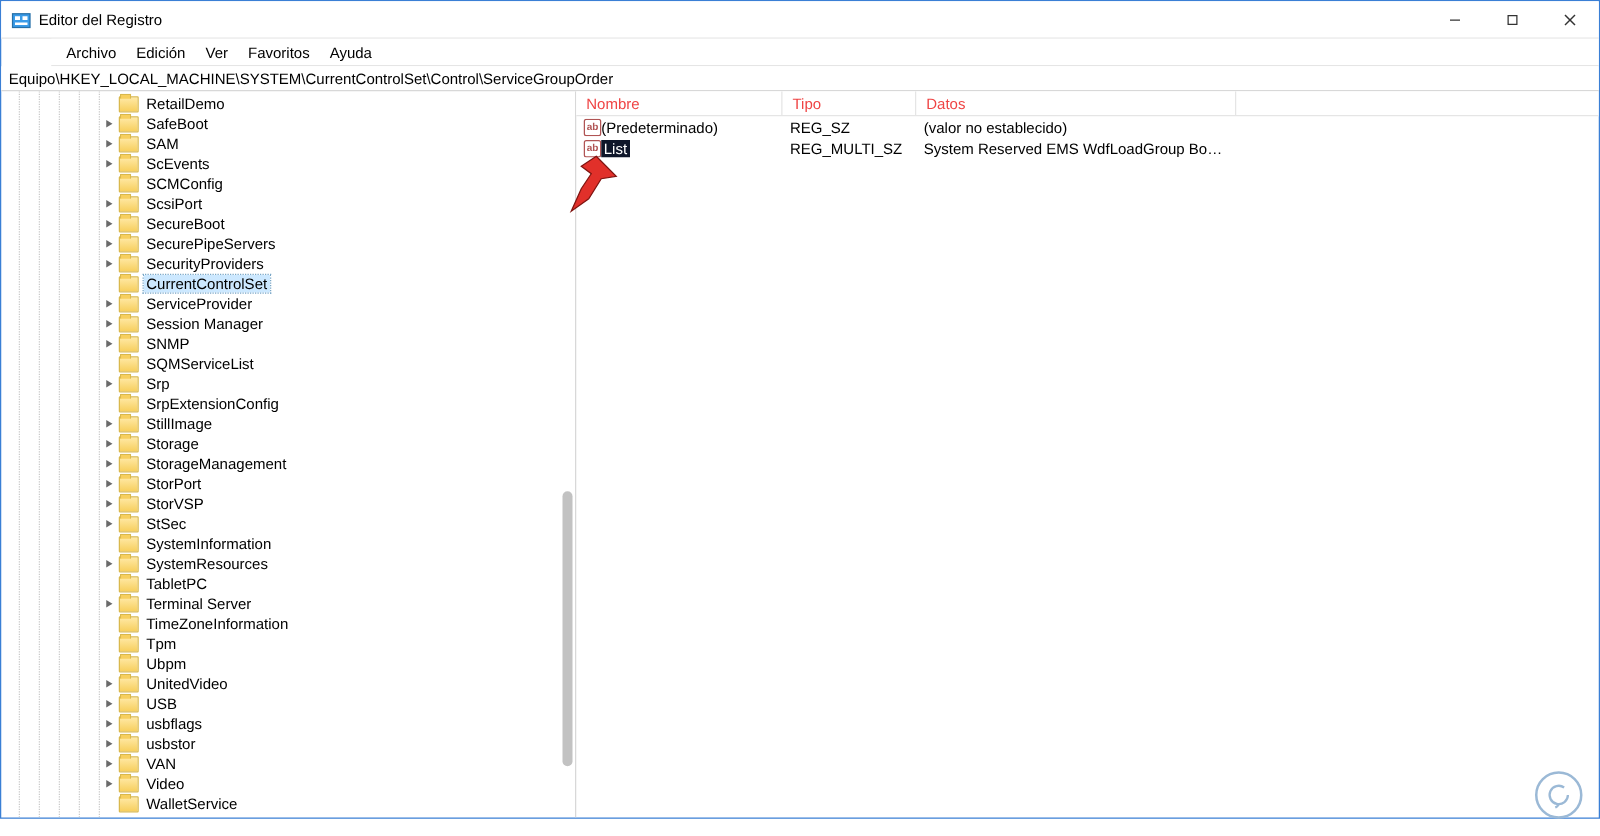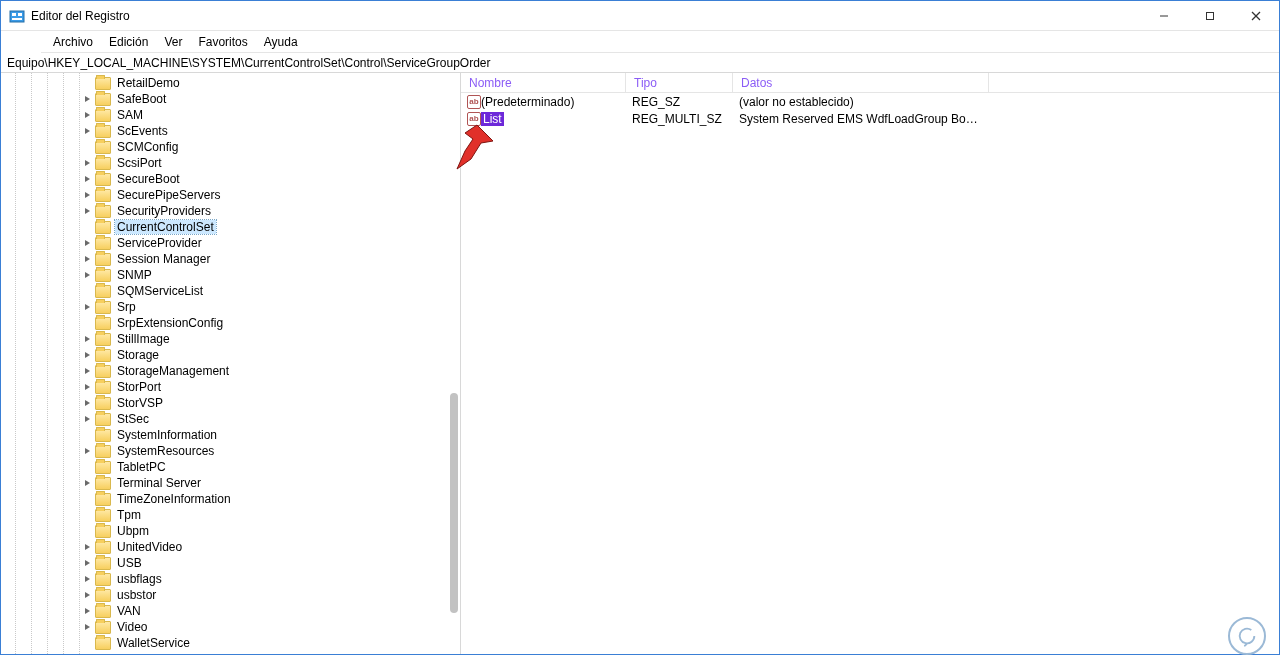--- a/index.html
+++ b/index.html
@@ -44,7 +44,7 @@
 
 .listpane { flex: 1; display: flex; flex-direction: column; position: relative; }
 .listheader { height: 20px; display: flex; align-items: stretch; border-bottom: 1px solid #e5e5e5; background: #fff; }
-.colhdr { display: flex; align-items: center; padding: 0 8px; border-right: 1px solid #e5e5e5; color: #8b5cf6; }
+.colhdr { display: flex; align-items: center; padding: 0 8px; border-right: 1px solid #e5e5e5; color: #ef4444; }
 .col-name { width: 165px; }
 .col-type { width: 107px; }
 .col-data { width: 256px; }

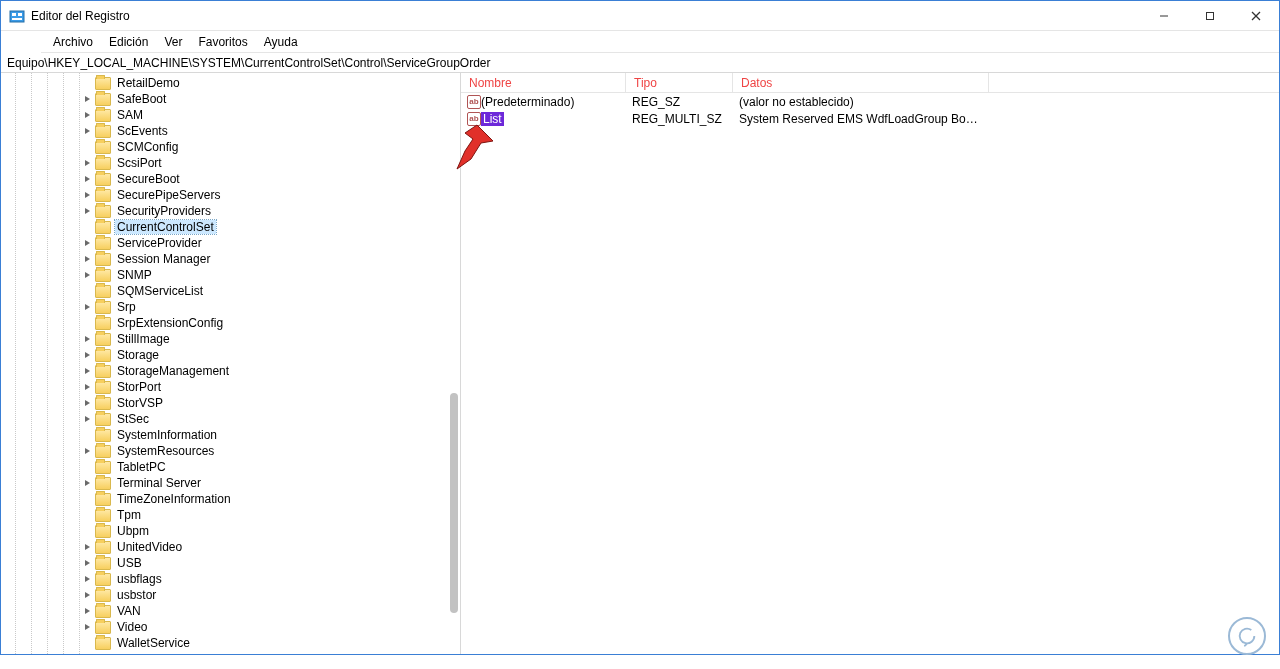--- a/index.html
+++ b/index.html
@@ -55,7 +55,7 @@
 .cell.type { width: 107px; }
 .cell.data { width: 256px; }
 .valicon { width: 14px; height: 14px; border: 1px solid #b05454; background: #fff; display:inline-flex; align-items:center; justify-content:center; font-size:8px; color:#b05454; font-weight:bold; border-radius:2px; }
-.listrow.selected .name-text { background: #6d28d9; color: #fff; padding: 0 2px; }
+.listrow.selected .name-text { background: #0f172a; color: #fff; padding: 0 2px; }
 
 
 .treepane .sb { position: absolute; right: 2px; top: 0; bottom: 0; width: 8px; }

